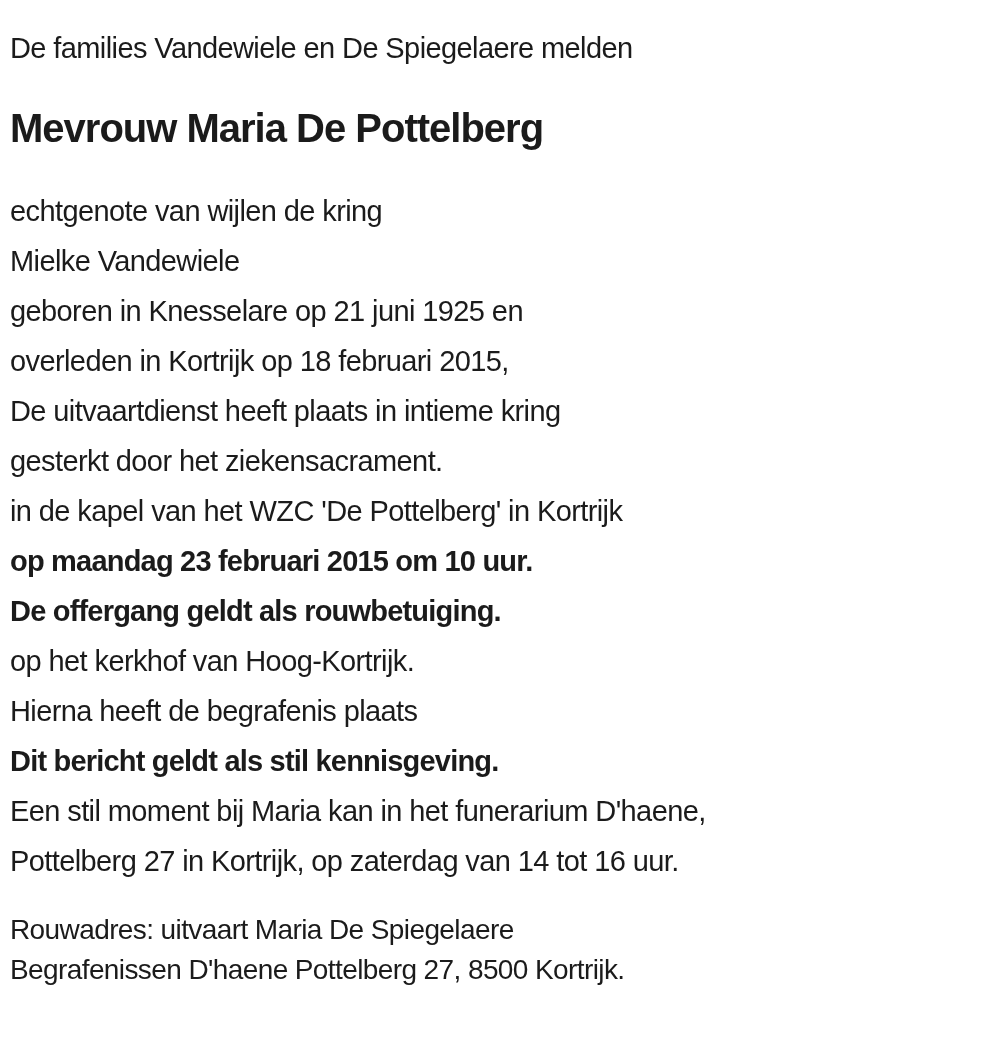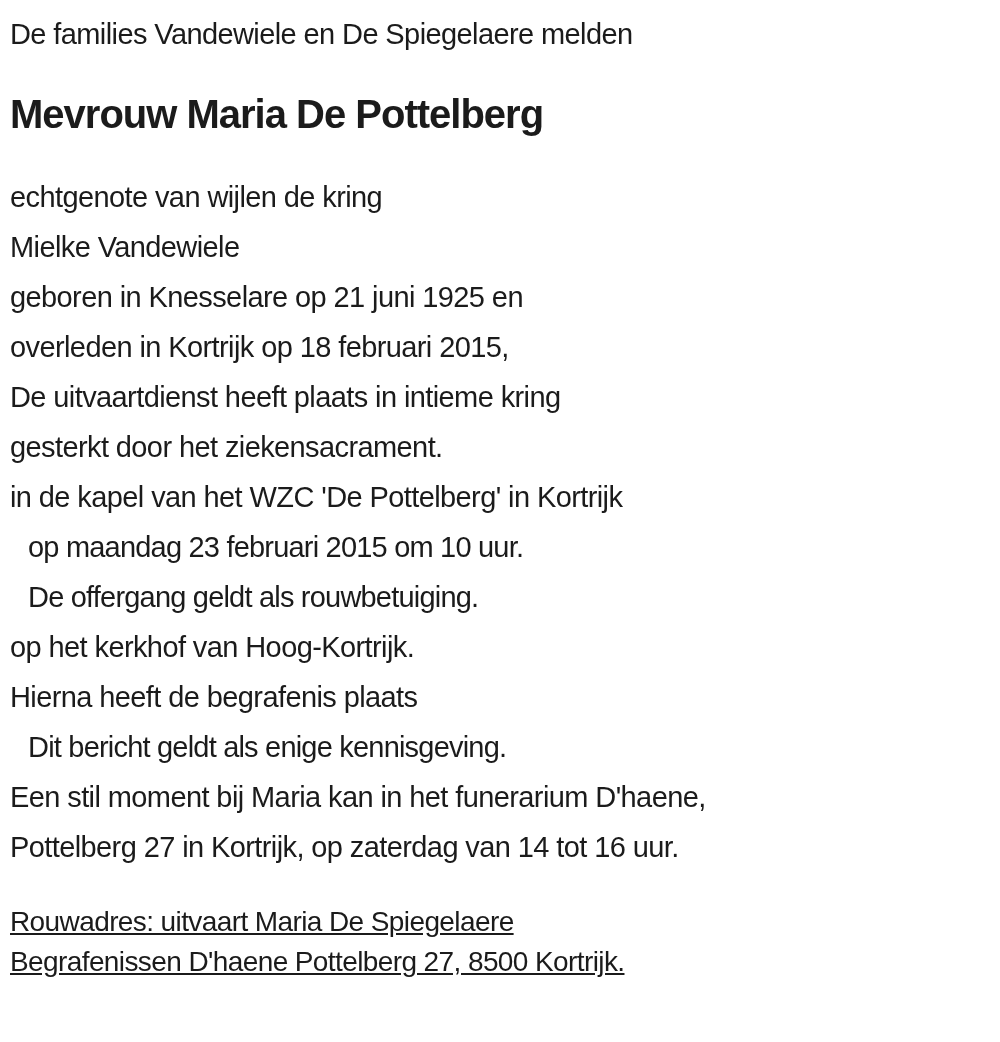--- a/index.html
+++ b/index.html
@@ -17,7 +17,7 @@
     padding: 8px 10px 0 10px;
     color: #1b1b1b;
   }
-  .intro { margin-top: 2px; }
+  .intro { margin-top: 16px; }
   .intro .line {
     font-size: 29px;
     line-height: 48px;

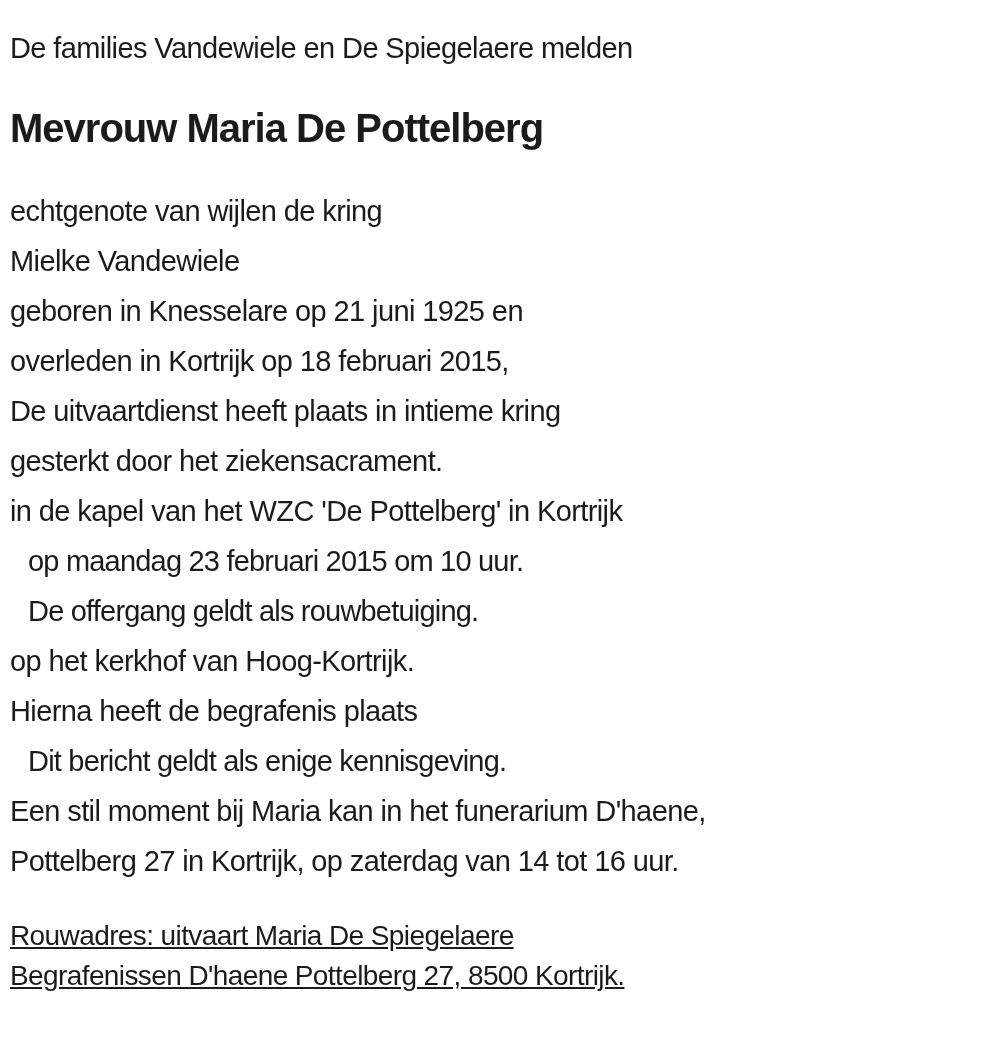--- a/index.html
+++ b/index.html
@@ -42,9 +42,8 @@
     white-space: nowrap;
   }
   .line.bold {
-    font-weight: 400;
+    font-weight: 700;
     letter-spacing: -0.8px;
-    margin-left: 18px;
   }
   .footer-block { margin-top: 30px; text-decoration: underline; }
   .footer-block .line {

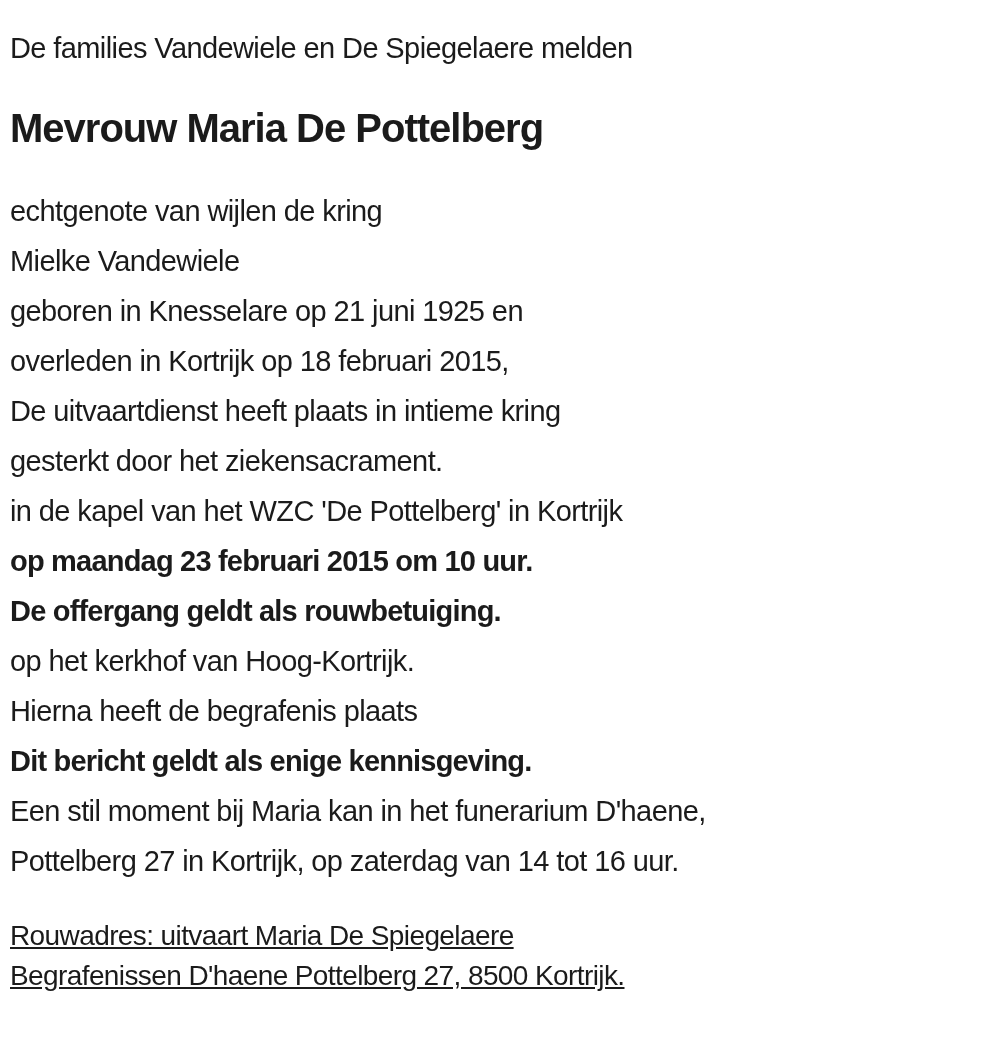--- a/index.html
+++ b/index.html
@@ -77,7 +77,7 @@
     <div class="line bold">De offergang geldt als rouwbetuiging.</div>
     <div class="line">op het kerkhof van Hoog-Kortrijk.</div>
     <div class="line">Hierna heeft de begrafenis plaats</div>
-    <div class="line bold">Dit bericht geldt als enige kennisgeving.</div>
+    <div class="line bold">Dit bericht geldt als stil kennisgeving.</div>
     <div class="line">Een stil moment bij Maria kan in het funerarium D'haene,</div>
     <div class="line">Pottelberg 27 in Kortrijk, op zaterdag van 14 tot 16 uur.</div>
   </div>

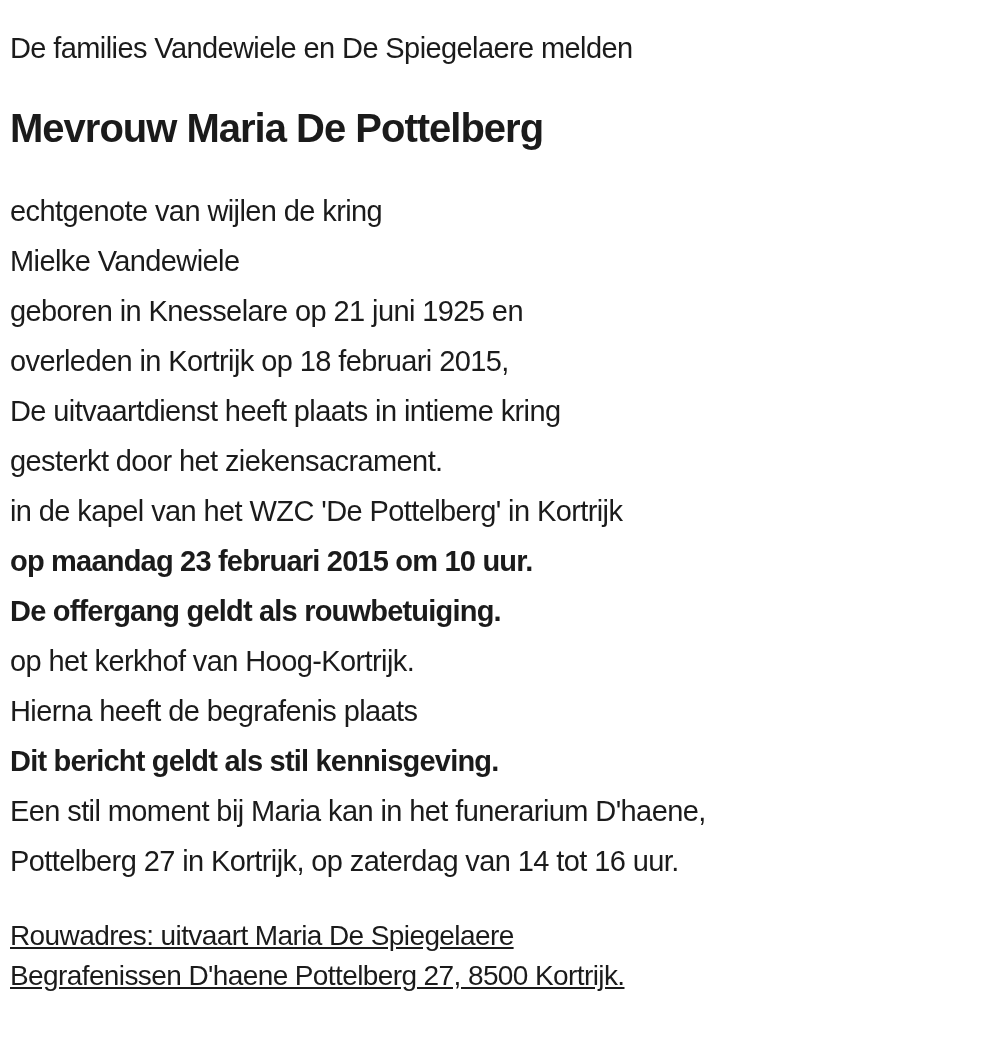--- a/index.html
+++ b/index.html
@@ -45,7 +45,7 @@
     font-weight: 700;
     letter-spacing: -0.8px;
   }
-  .footer-block { margin-top: 30px; text-decoration: underline; }
+  .footer-block { margin-top: 24px; }
   .footer-block .line {
     font-size: 28px;
     line-height: 40px;

